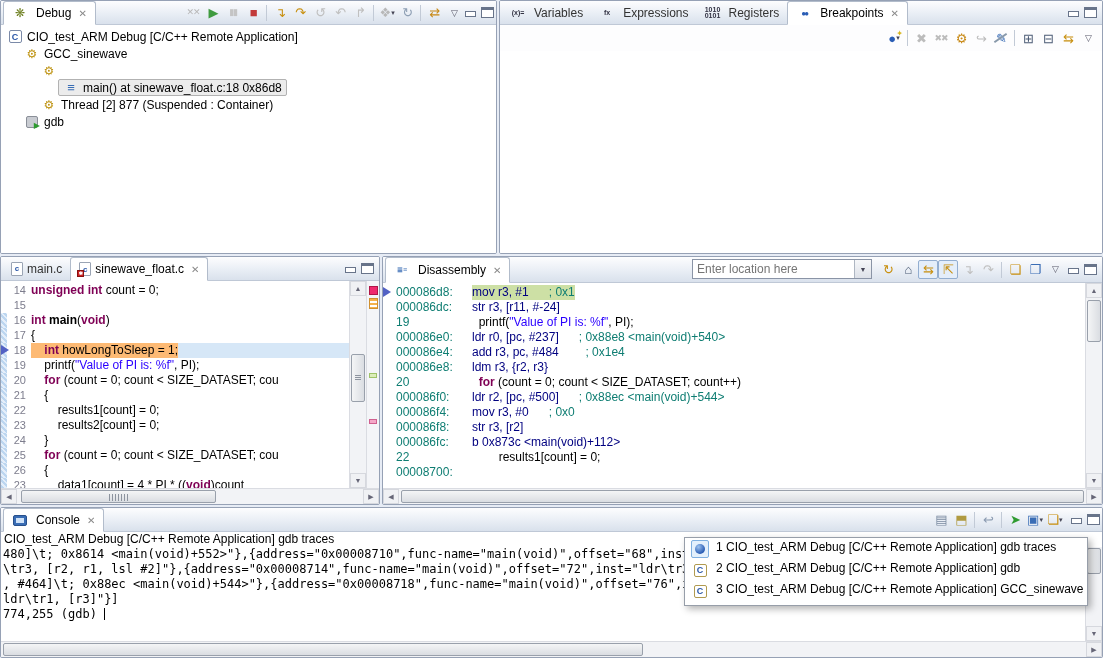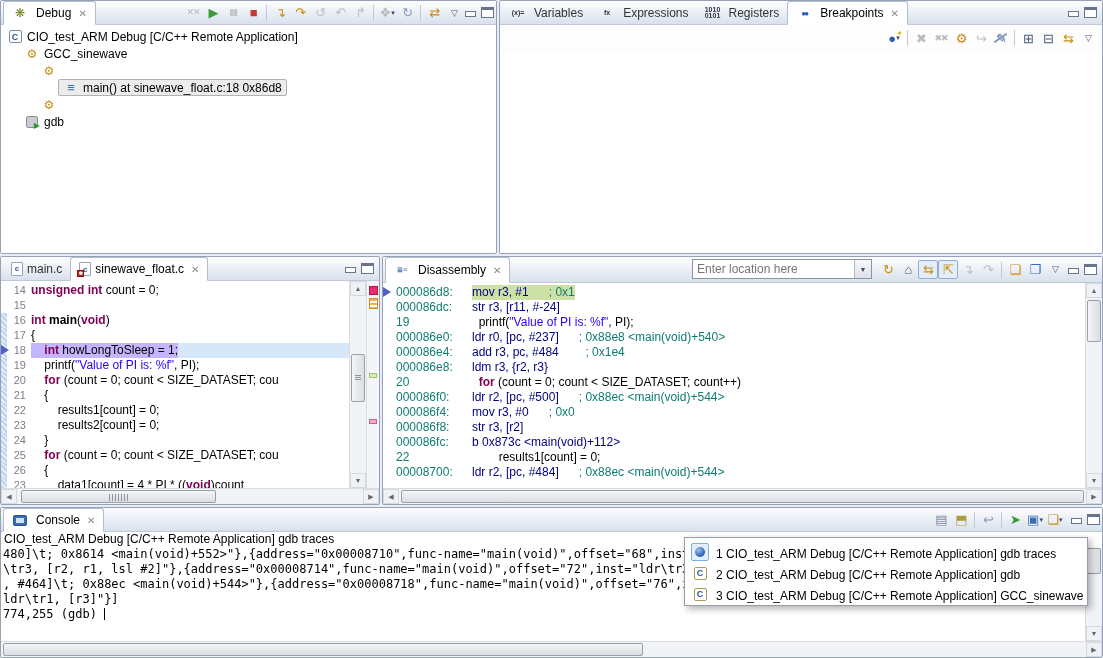--- a/index.html
+++ b/index.html
@@ -165,7 +165,7 @@
       <div class="trow" style="padding-left: 23px;"><span class="ticon gearicon">⚙</span><span>GCC_sinewave</span></div>
       <div class="trow" style="padding-left: 40px;"><span class="ticon gearicon">⚙</span></div>
       <div class="trow" style="padding-left: 57px;"><span class="tsel"><span class="ticon frameicon">≡</span><span>main() at sinewave_float.c:18 0x86d8</span></span></div>
-      <div class="trow" style="padding-left: 40px;"><span class="ticon gearicon">⚙</span></div>
+      <div class="trow" style="padding-left: 40px;"><span class="ticon gearicon">⚙</span><span>Thread [2] 877 (Suspended : Container)</span></div>
       <div class="trow" style="padding-left: 23px;"><span class="ticon"><span class="gdbicon"></span></span><span>gdb</span></div>
     </div>
 </div>

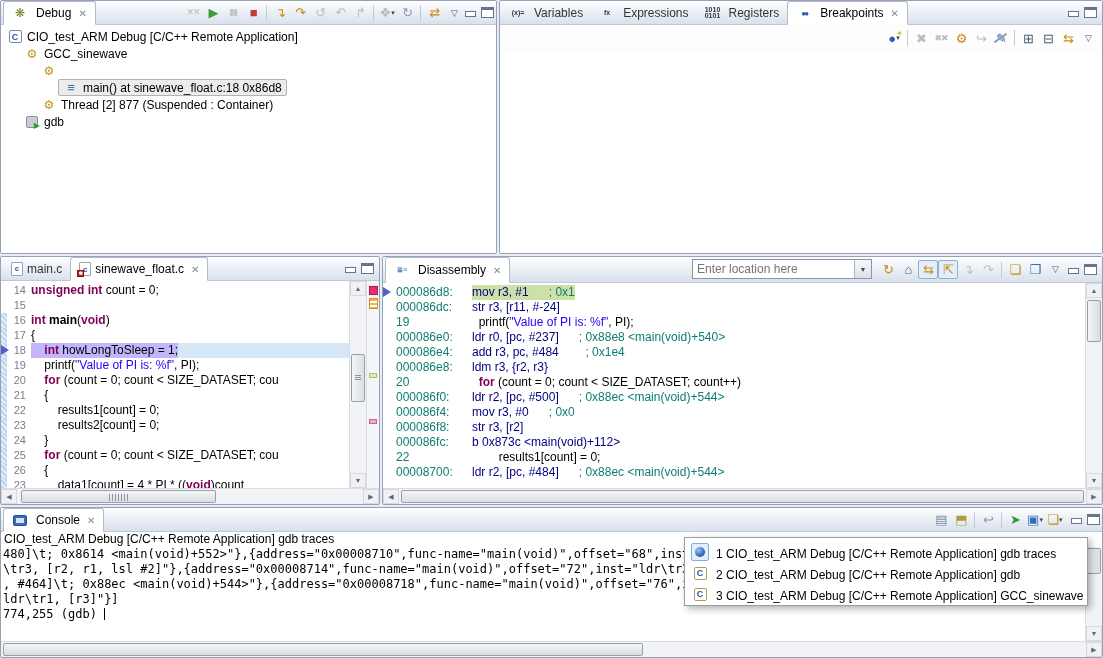--- a/index.html
+++ b/index.html
@@ -65,7 +65,7 @@
   .sg-f{font-weight:bold}
   .sg-i{color:#000080}
   .sg-c{color:#0e7d72}
-  .currline{background:#c4b5fd}
+  .currline{background:#fdba74}
   .restblue{flex:1;background:#d6e7f7}
   .bg-green{background:#cde0a5}
   .bg-blue{background:#d5e6f8;outline:1px solid #b9d4ef}

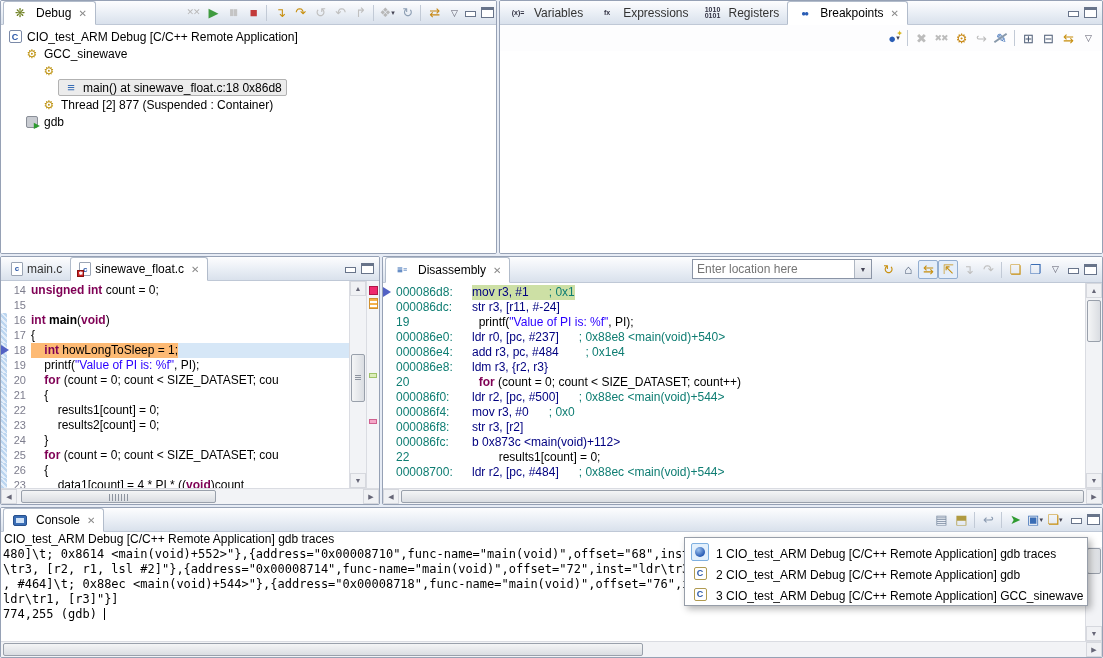--- a/index.html
+++ b/index.html
@@ -355,7 +355,7 @@
         <div class="dline"><span class="dgut"></span><span class="daddr">000086f8:</span><span><span class="sg-i">str r3, [r2]</span></span></div>
         <div class="dline"><span class="dgut"></span><span class="daddr">000086fc:</span><span><span class="sg-i">b 0x873c &lt;main(void)+112&gt;</span></span></div>
         <div class="dline"><span class="dgut"></span><span class="daddr">22</span><span><span class="sg-p">        results1[count] = 0;</span></span></div>
-        <div class="dline"><span class="dgut"></span><span class="daddr">00008700:</span><span><span class="sg-i">ldr r2, [pc, #484]</span><span class="sg-p">      </span><span class="sg-c">; 0x88ec &lt;main(void)+544&gt;</span></span></div>
+        <div class="dline"><span class="dgut"></span><span class="daddr">00008700:</span></div>
       </div>
     <div class="vscroll">
       <div class="sbtn">▲</div>

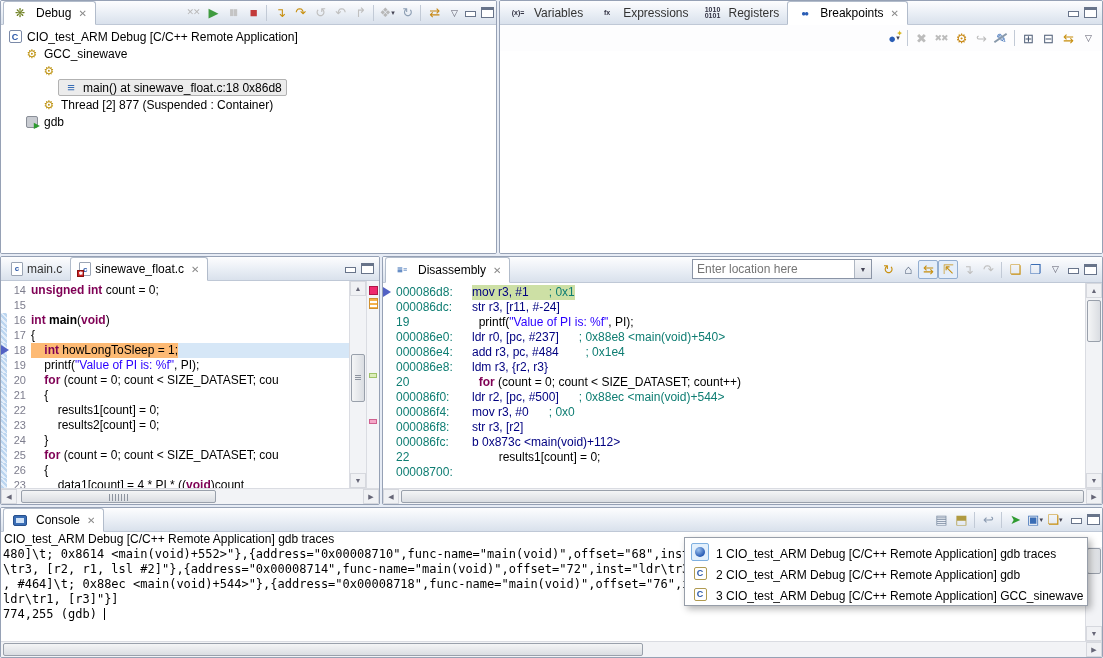--- a/index.html
+++ b/index.html
@@ -98,7 +98,7 @@
 
   
   #console-menu{position:absolute;left:684px;top:537px;width:404px;background:#fff;border:1px solid #979ea9;box-shadow:3px 3px 7px rgba(0,0,0,.3);z-index:50;padding:2px 1px}
-  .mitem{height:21px;display:flex;align-items:flex-end;gap:7px;padding:0 5px;white-space:nowrap;overflow:hidden}
+  .mitem{height:21px;display:flex;align-items:flex-start;gap:7px;padding:0 5px;white-space:nowrap;overflow:hidden}
   .micon{width:18px;height:18px;flex:none;display:flex;align-items:center;justify-content:center}
   .micon.sel{border:1px solid #7fb0e0;background:#e3f0fc;border-radius:2px}
   .balldot{width:10px;height:10px;border-radius:50%;background:radial-gradient(circle at 35% 30%,#9cc2ee,#2a5db5 70%)}

